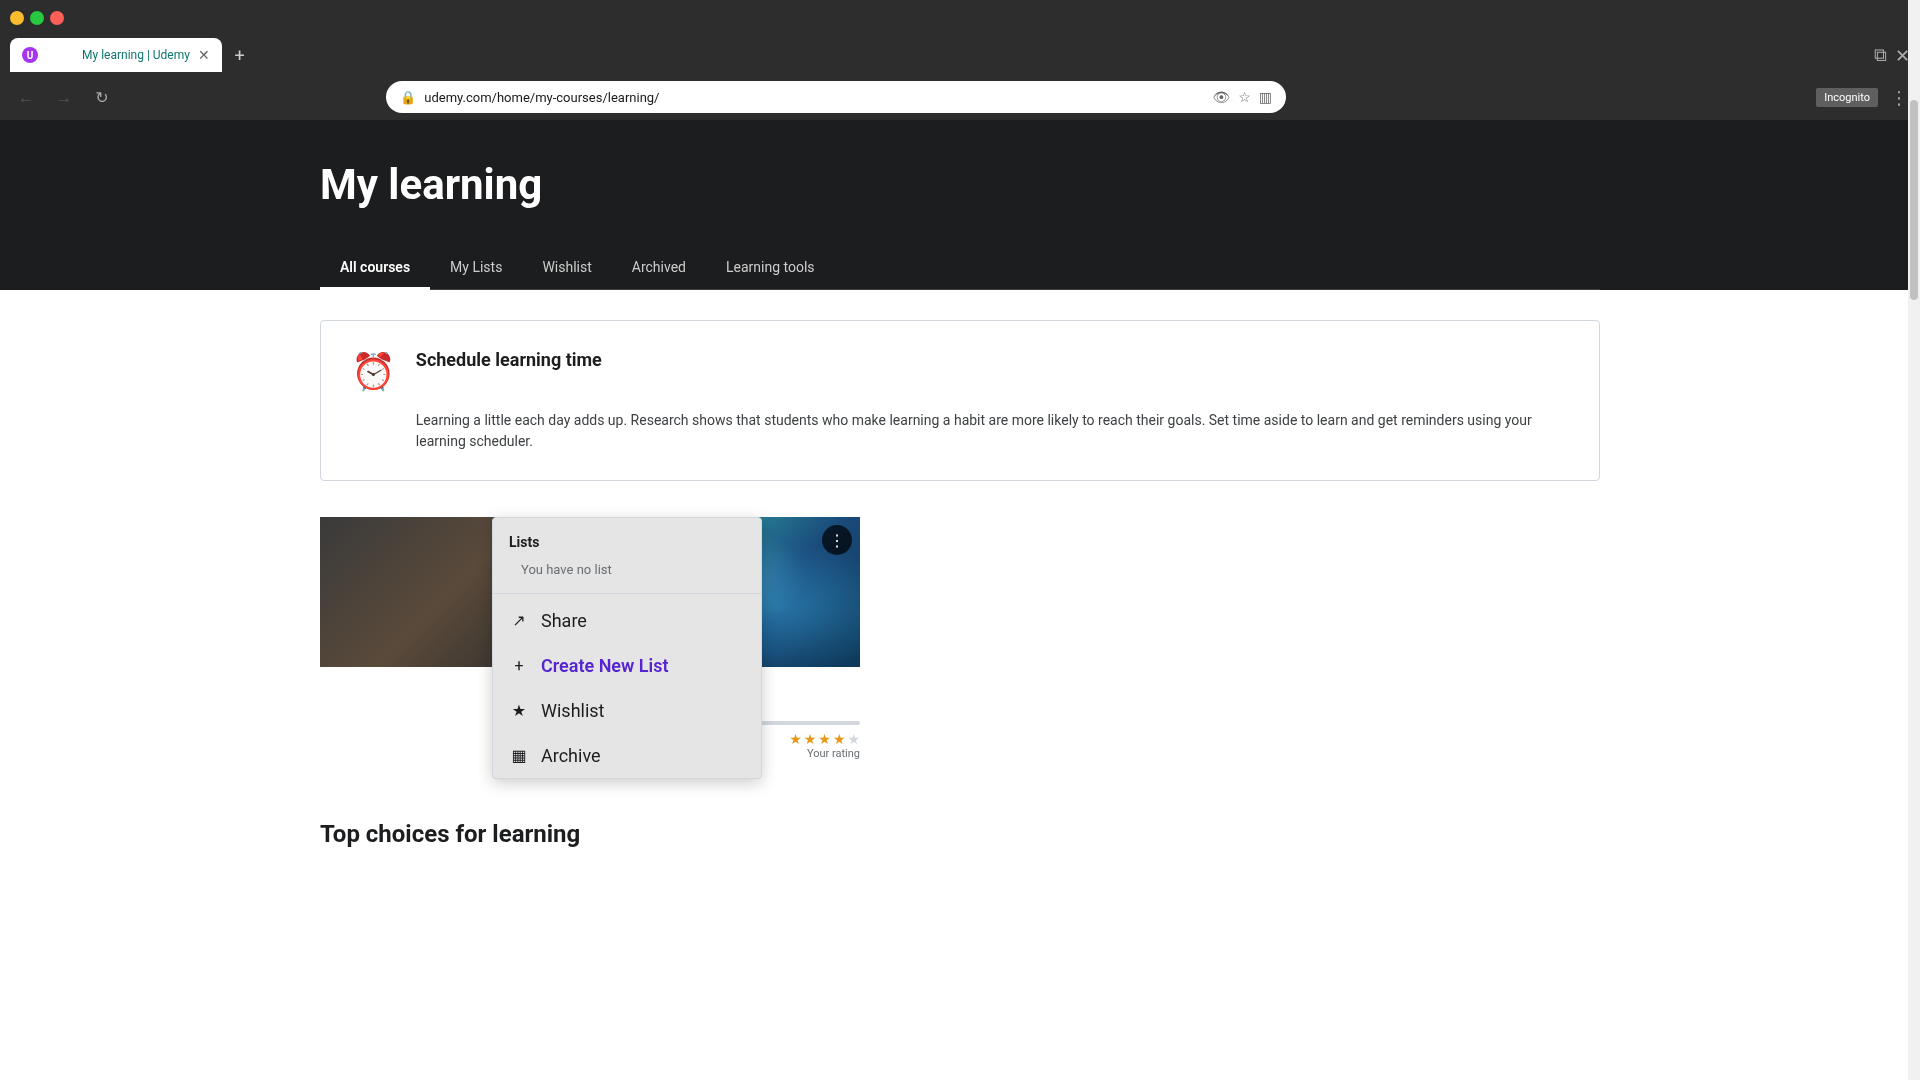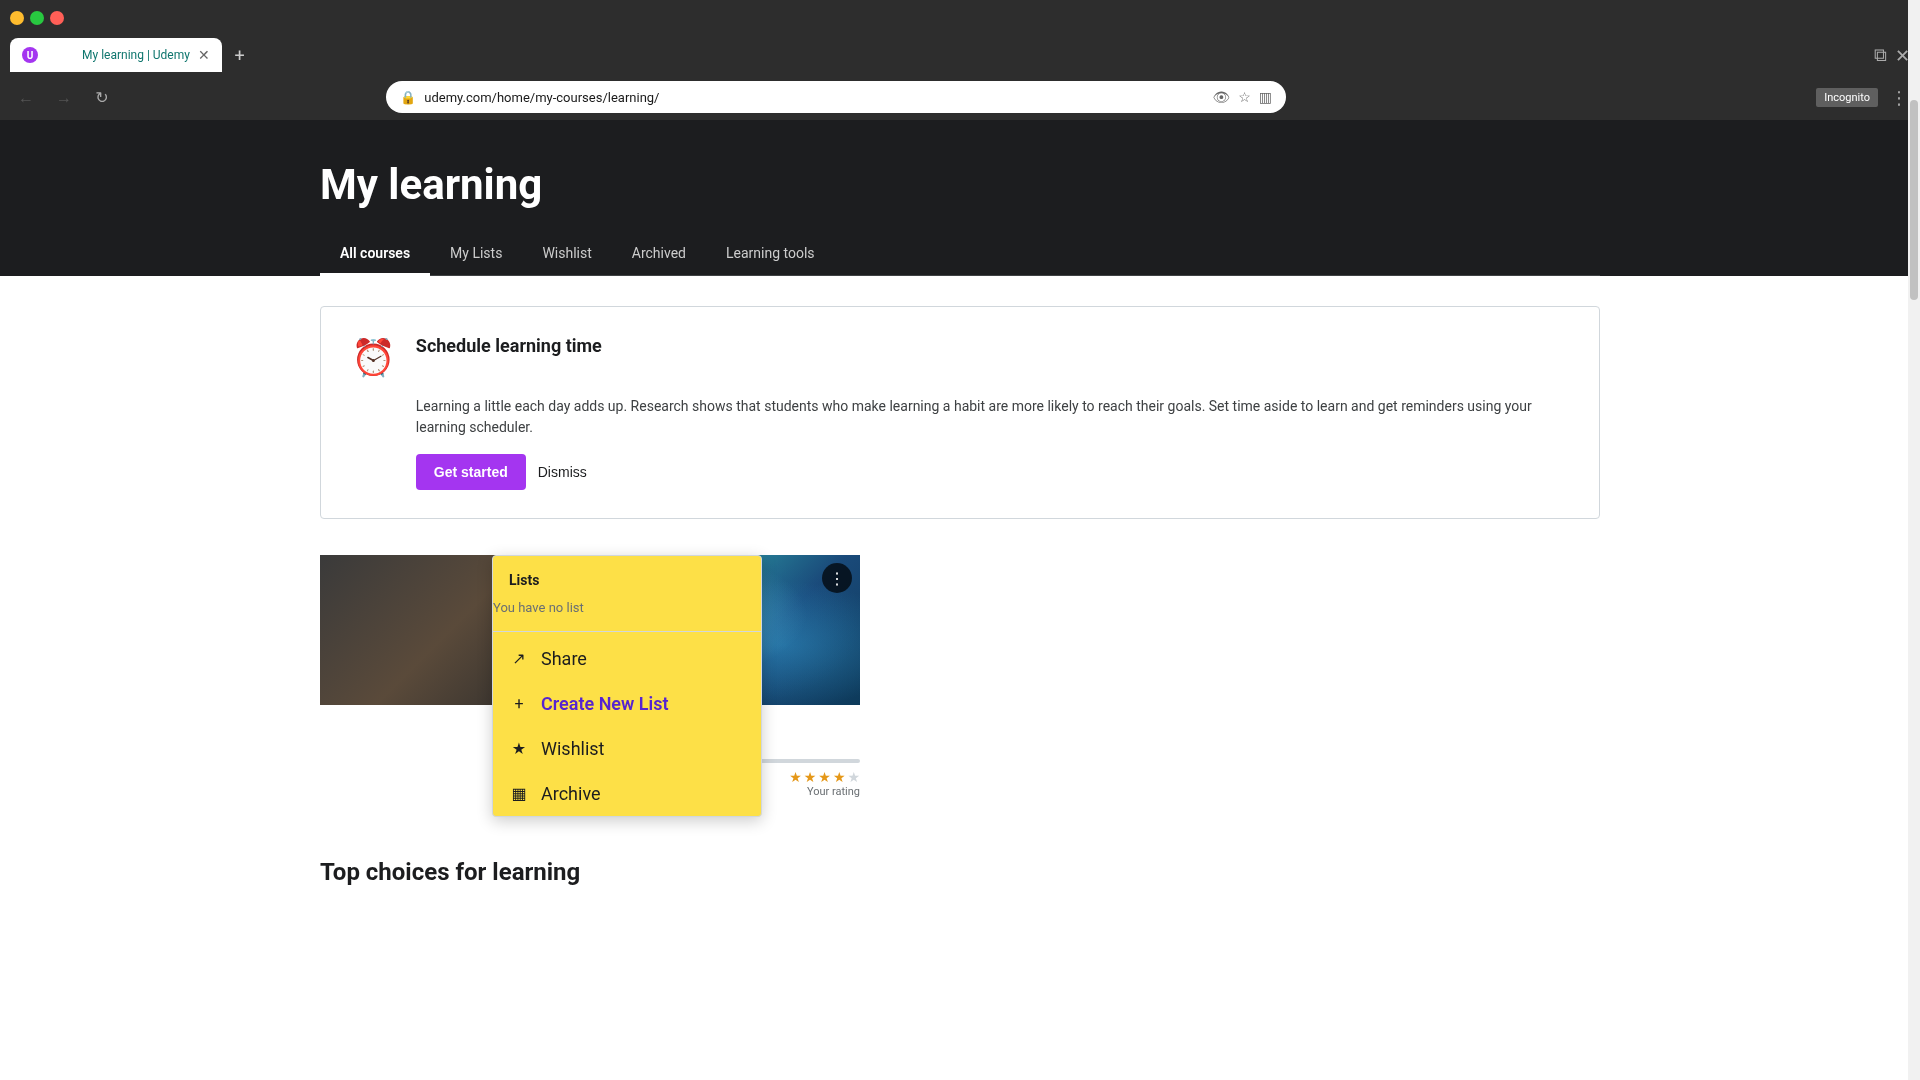--- a/index.html
+++ b/index.html
@@ -36,7 +36,7 @@
     
     .page-header { background: #1c1d1f; color: #fff; padding: 40px 0 0 0; }
     .header-inner { max-width: 1400px; margin: 0 auto; padding: 0 60px; }
-    .page-title { font-size: 42px; font-weight: 700; color: #fff; margin-bottom: 22px; }
+    .page-title { font-size: 42px; font-weight: 700; color: #fff; margin-bottom: 36px; }
 
     .tabs-row { display: flex; gap: 0; border-bottom: 1px solid #3e4143; }
     .tab-item { padding: 14px 20px; font-size: 14px; color: #ccc; cursor: pointer; position: relative; white-space: nowrap; }

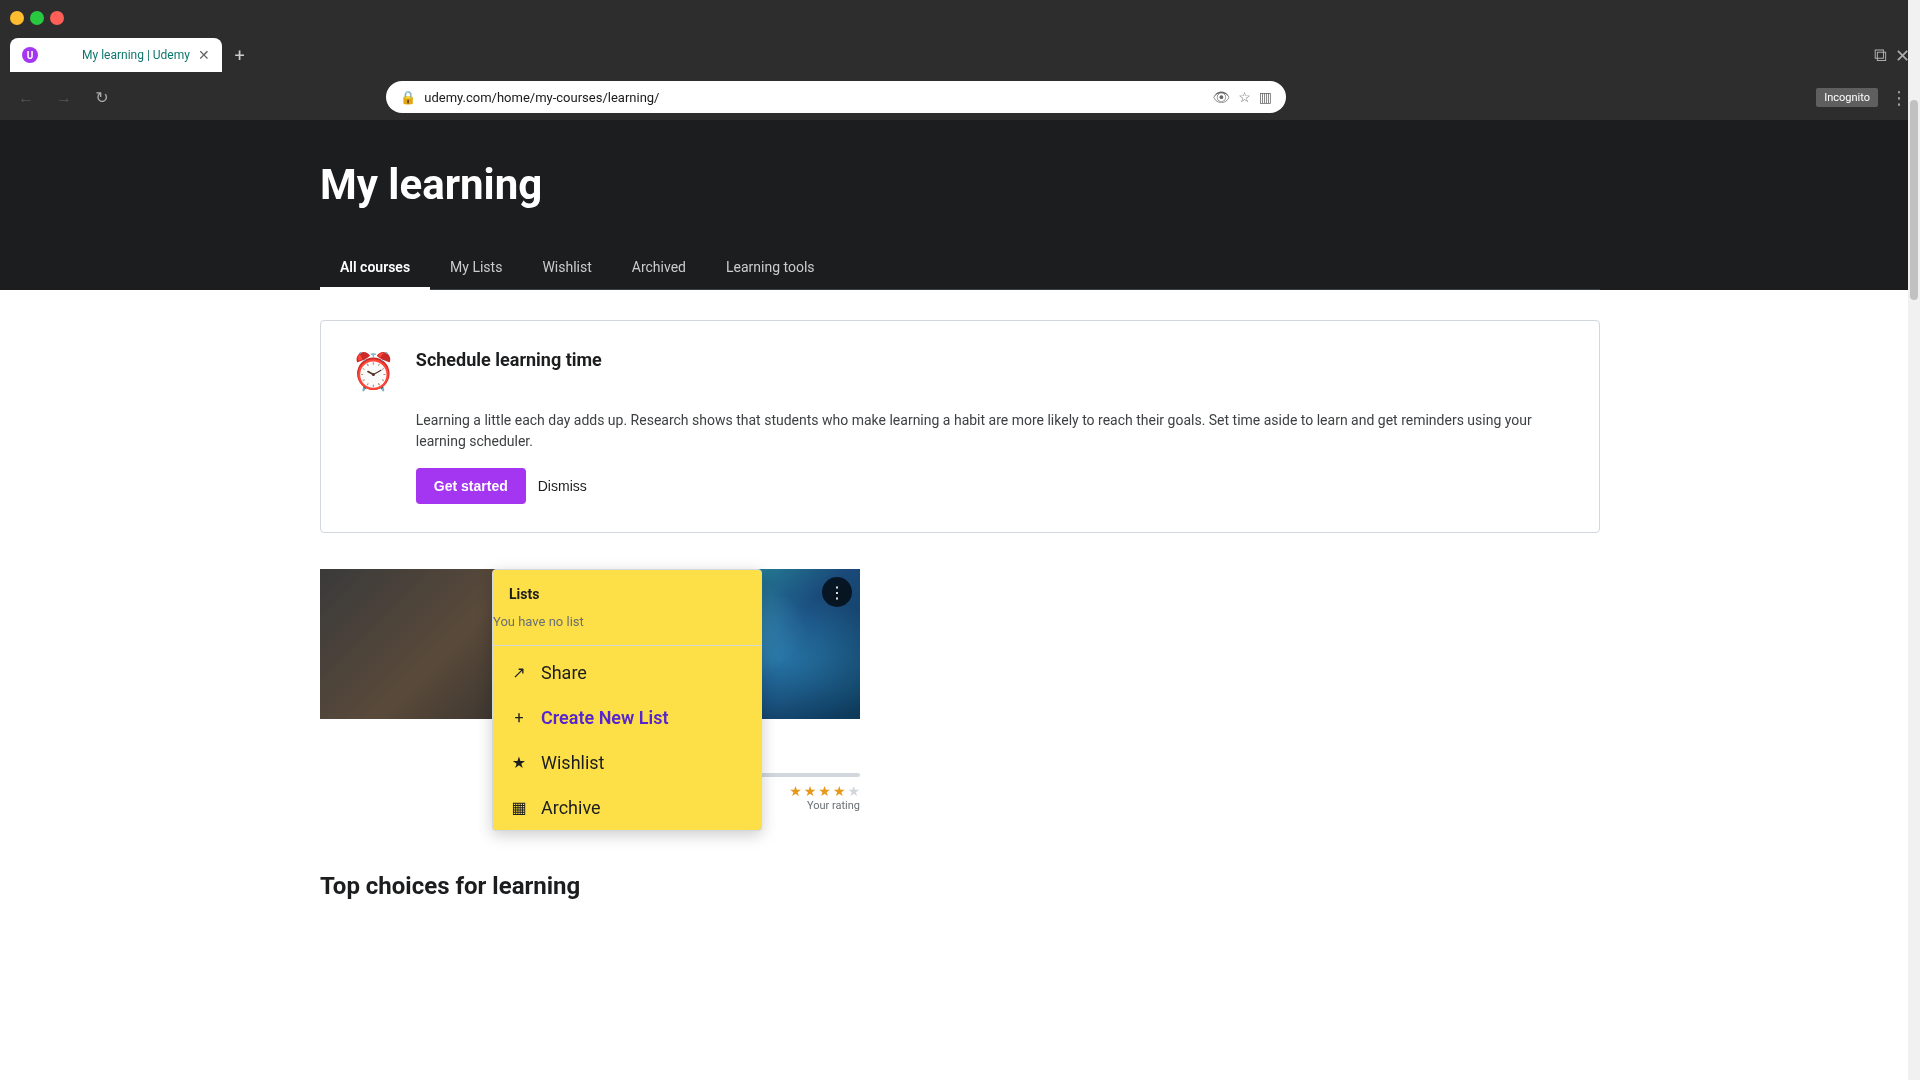--- a/index.html
+++ b/index.html
@@ -167,10 +167,6 @@
       <div class="banner-content">
         <div class="banner-title">Schedule learning time</div>
         <div class="banner-desc">Learning a little each day adds up. Research shows that students who make learning a habit are more likely to reach their goals. Set time aside to learn and get reminders using your learning scheduler.</div>
-        <div class="banner-actions">
-          <button class="btn-primary">Get started</button>
-          <button class="btn-ghost">Dismiss</button>
-        </div>
       </div>
     </div>
 

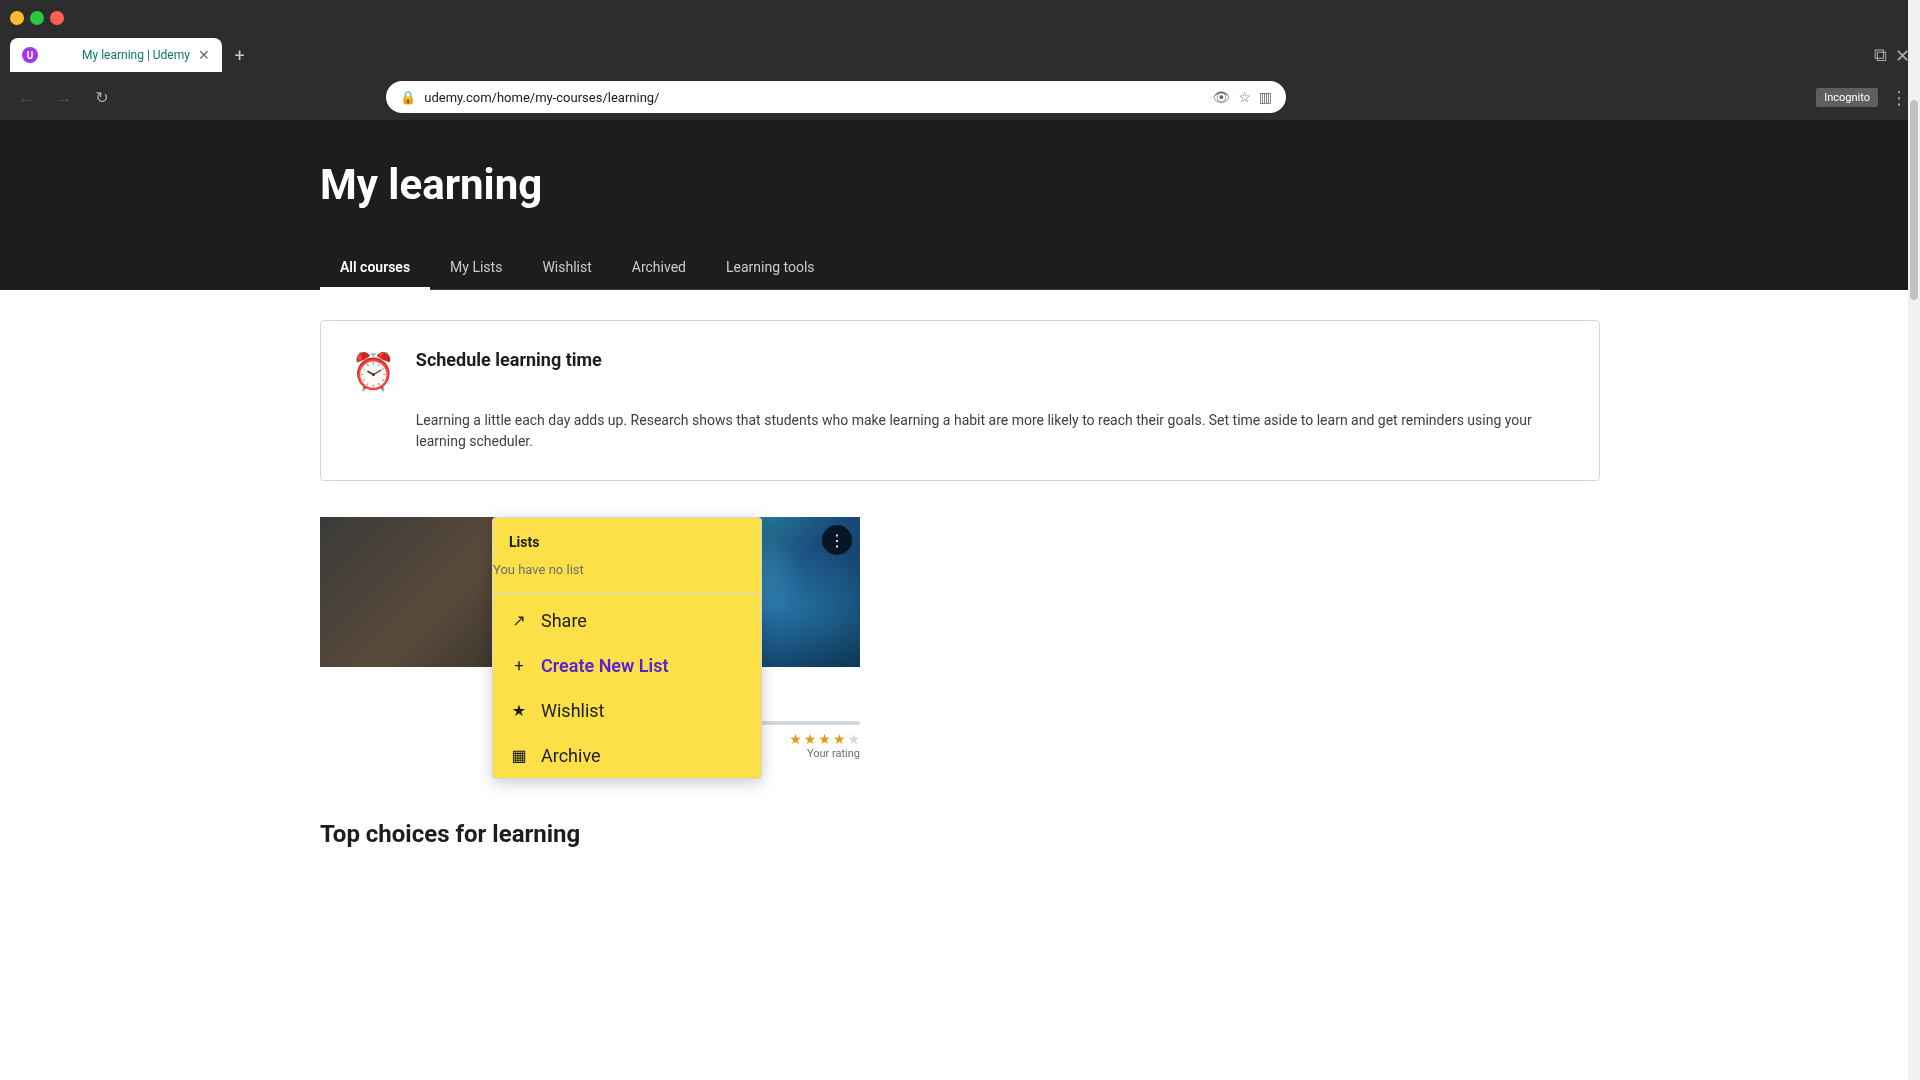--- a/index.html
+++ b/index.html
@@ -73,7 +73,7 @@
     .stars { display: flex; gap: 2px; }
     .star { color: #e59819; font-size: 14px; }
     .rating-label { font-size: 11px; color: #6a6f73; text-align: right; }
-    .dropdown-menu { position: absolute; top: 0; left: 0; background: #fde047; border: 1px solid #d1d7dc; border-radius: 4px; box-shadow: 0 4px 16px rgba(0,0,0,0.2); width: 270px; z-index: 100; }
+    .dropdown-menu { position: absolute; top: 0; left: 0; background: #e5e5e5; border: 1px solid #d1d7dc; border-radius: 4px; box-shadow: 0 4px 16px rgba(0,0,0,0.2); width: 270px; z-index: 100; }
     .dropdown-section-title { font-size: 14px; font-weight: 700; color: #1c1d1f; padding: 16px 16px 8px; }
     .dropdown-empty { font-size: 13px; color: #6a6f73; padding: 4px 0 12px; }
     .dropdown-divider { border: none; border-top: 1px solid #d1d7dc; margin: 4px 0; }

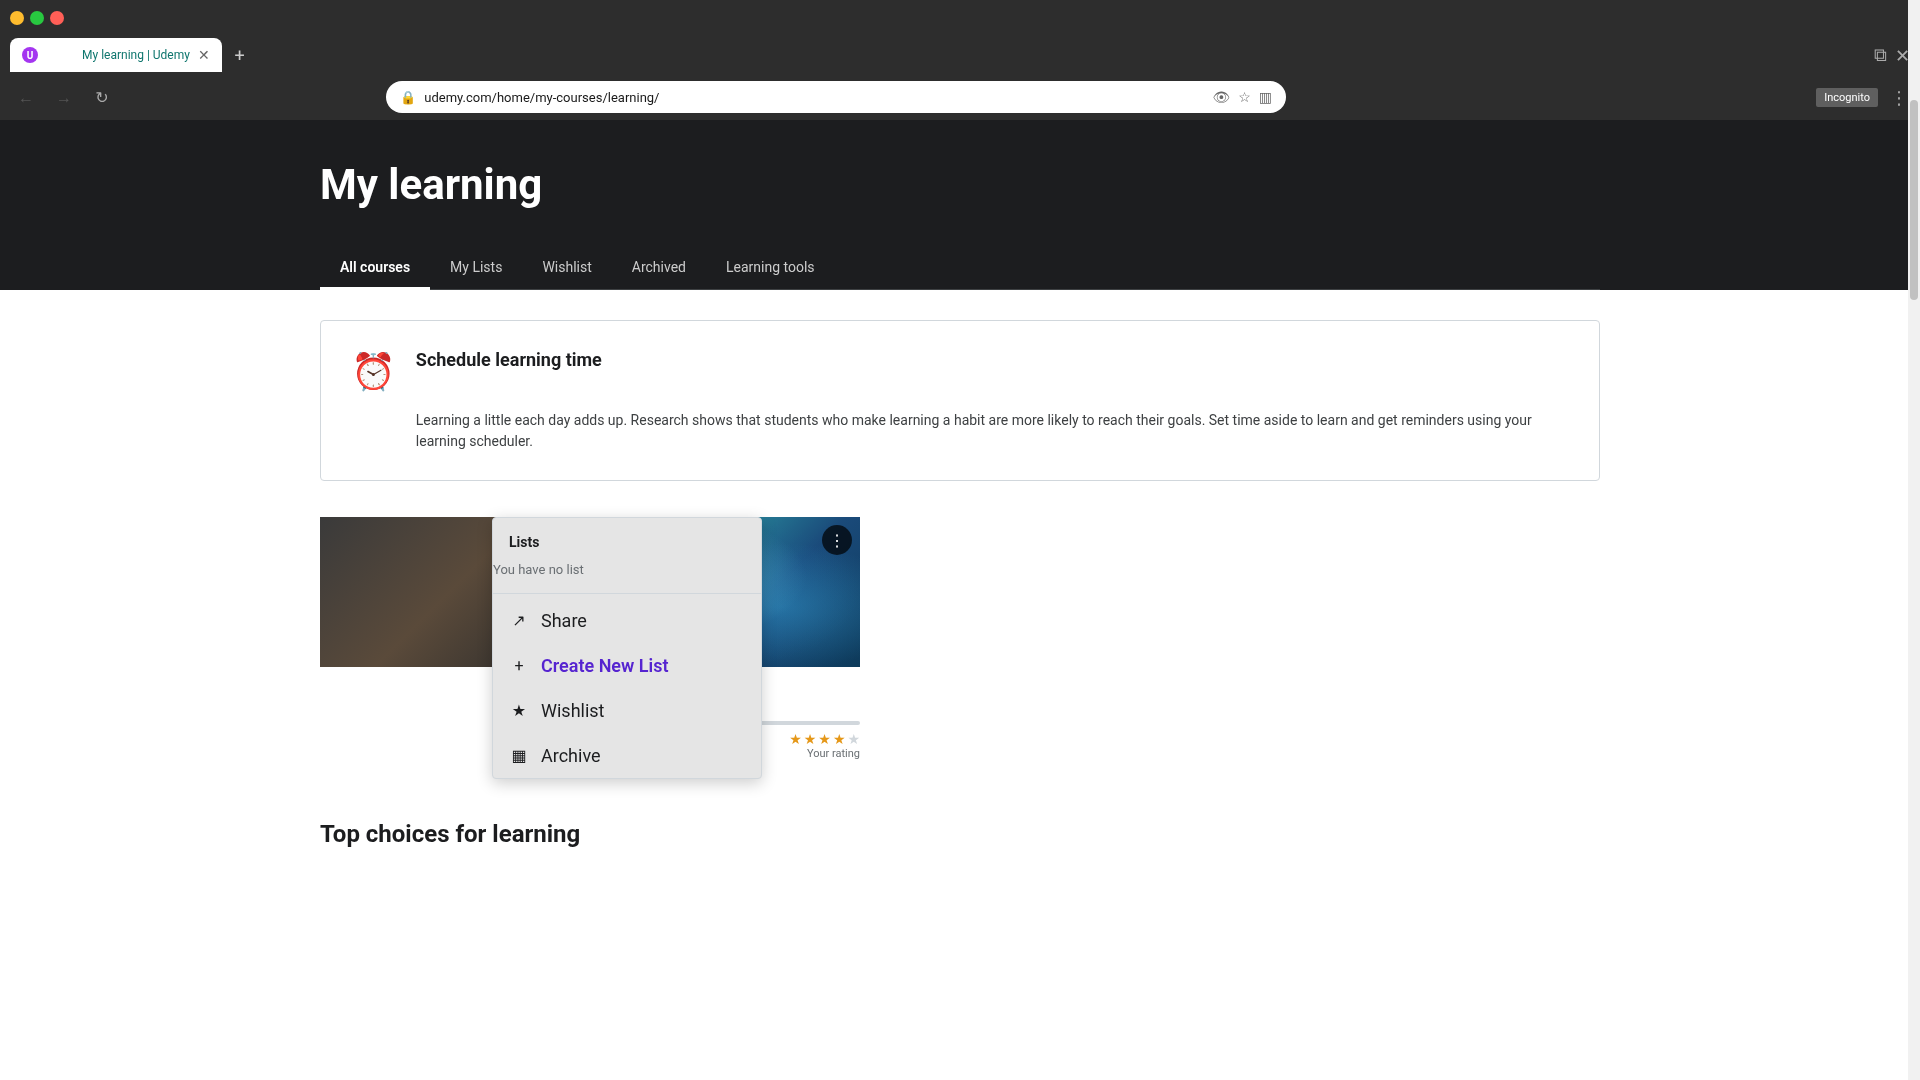--- a/index.html
+++ b/index.html
@@ -75,7 +75,7 @@
     .rating-label { font-size: 11px; color: #6a6f73; text-align: right; }
     .dropdown-menu { position: absolute; top: 0; left: 0; background: #e5e5e5; border: 1px solid #d1d7dc; border-radius: 4px; box-shadow: 0 4px 16px rgba(0,0,0,0.2); width: 270px; z-index: 100; }
     .dropdown-section-title { font-size: 14px; font-weight: 700; color: #1c1d1f; padding: 16px 16px 8px; }
-    .dropdown-empty { font-size: 13px; color: #6a6f73; padding: 4px 0 12px; }
+    .dropdown-empty { font-size: 13px; color: #6a6f73; padding: 4px 28px 12px; }
     .dropdown-divider { border: none; border-top: 1px solid #d1d7dc; margin: 4px 0; }
     .dropdown-item { display: flex; align-items: center; gap: 12px; padding: 12px 16px; cursor: pointer; font-size: 14px; color: #1c1d1f; }
     .dropdown-item-icon { font-size: 16px; color: #1c1d1f; width: 20px; text-align: center; }

